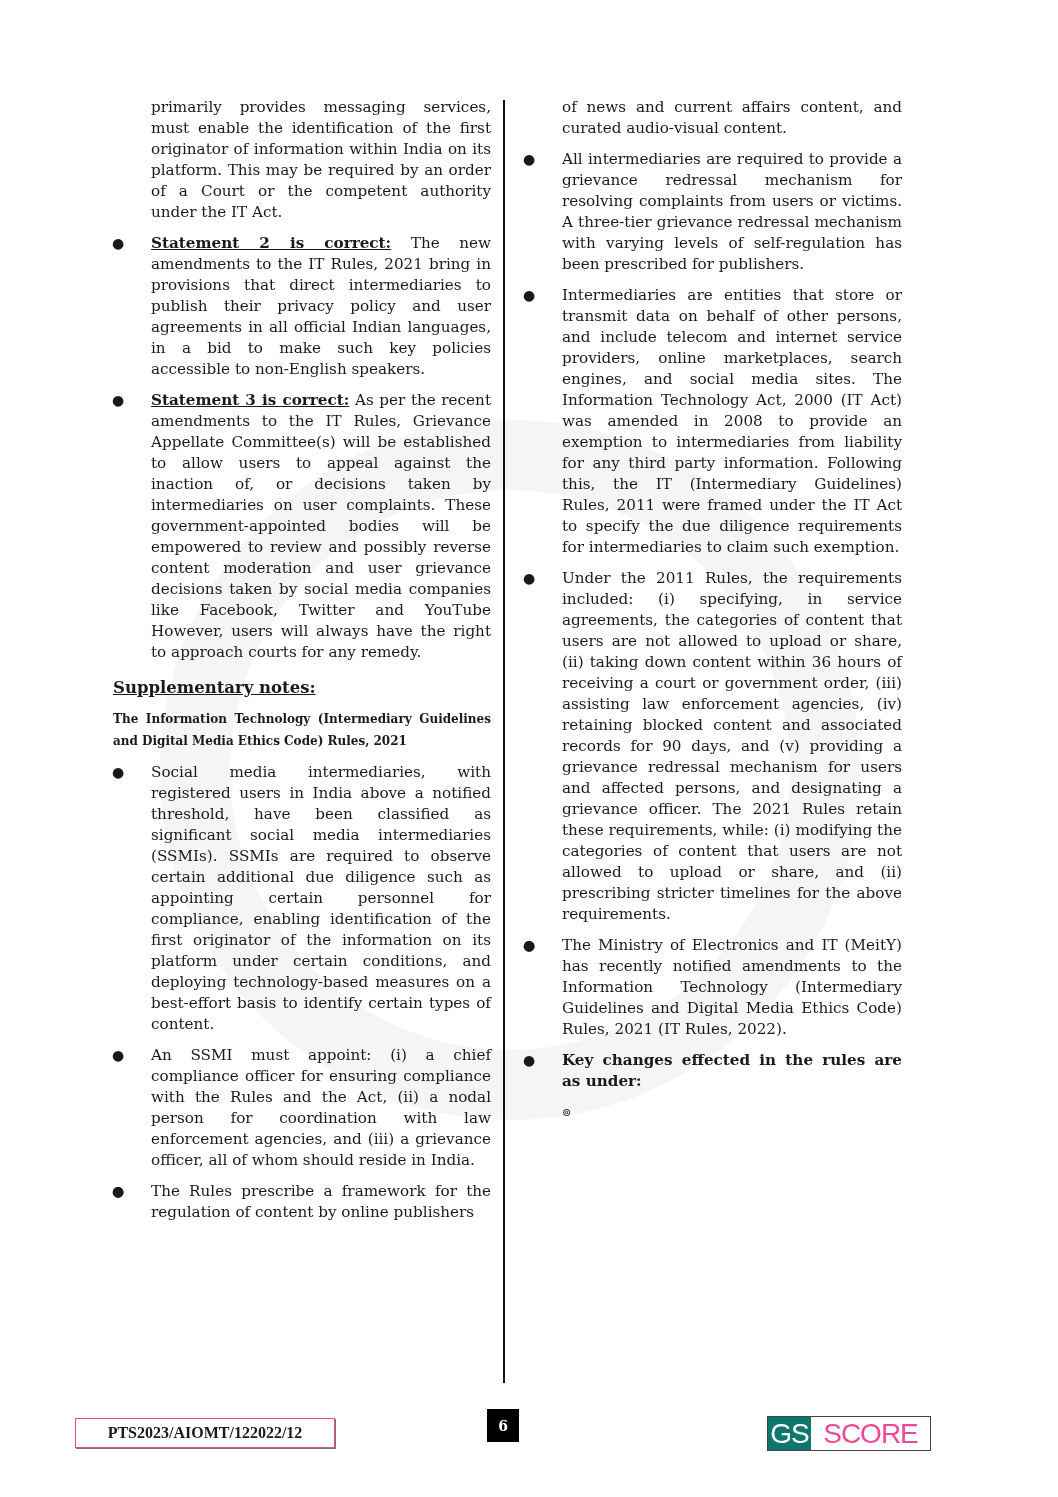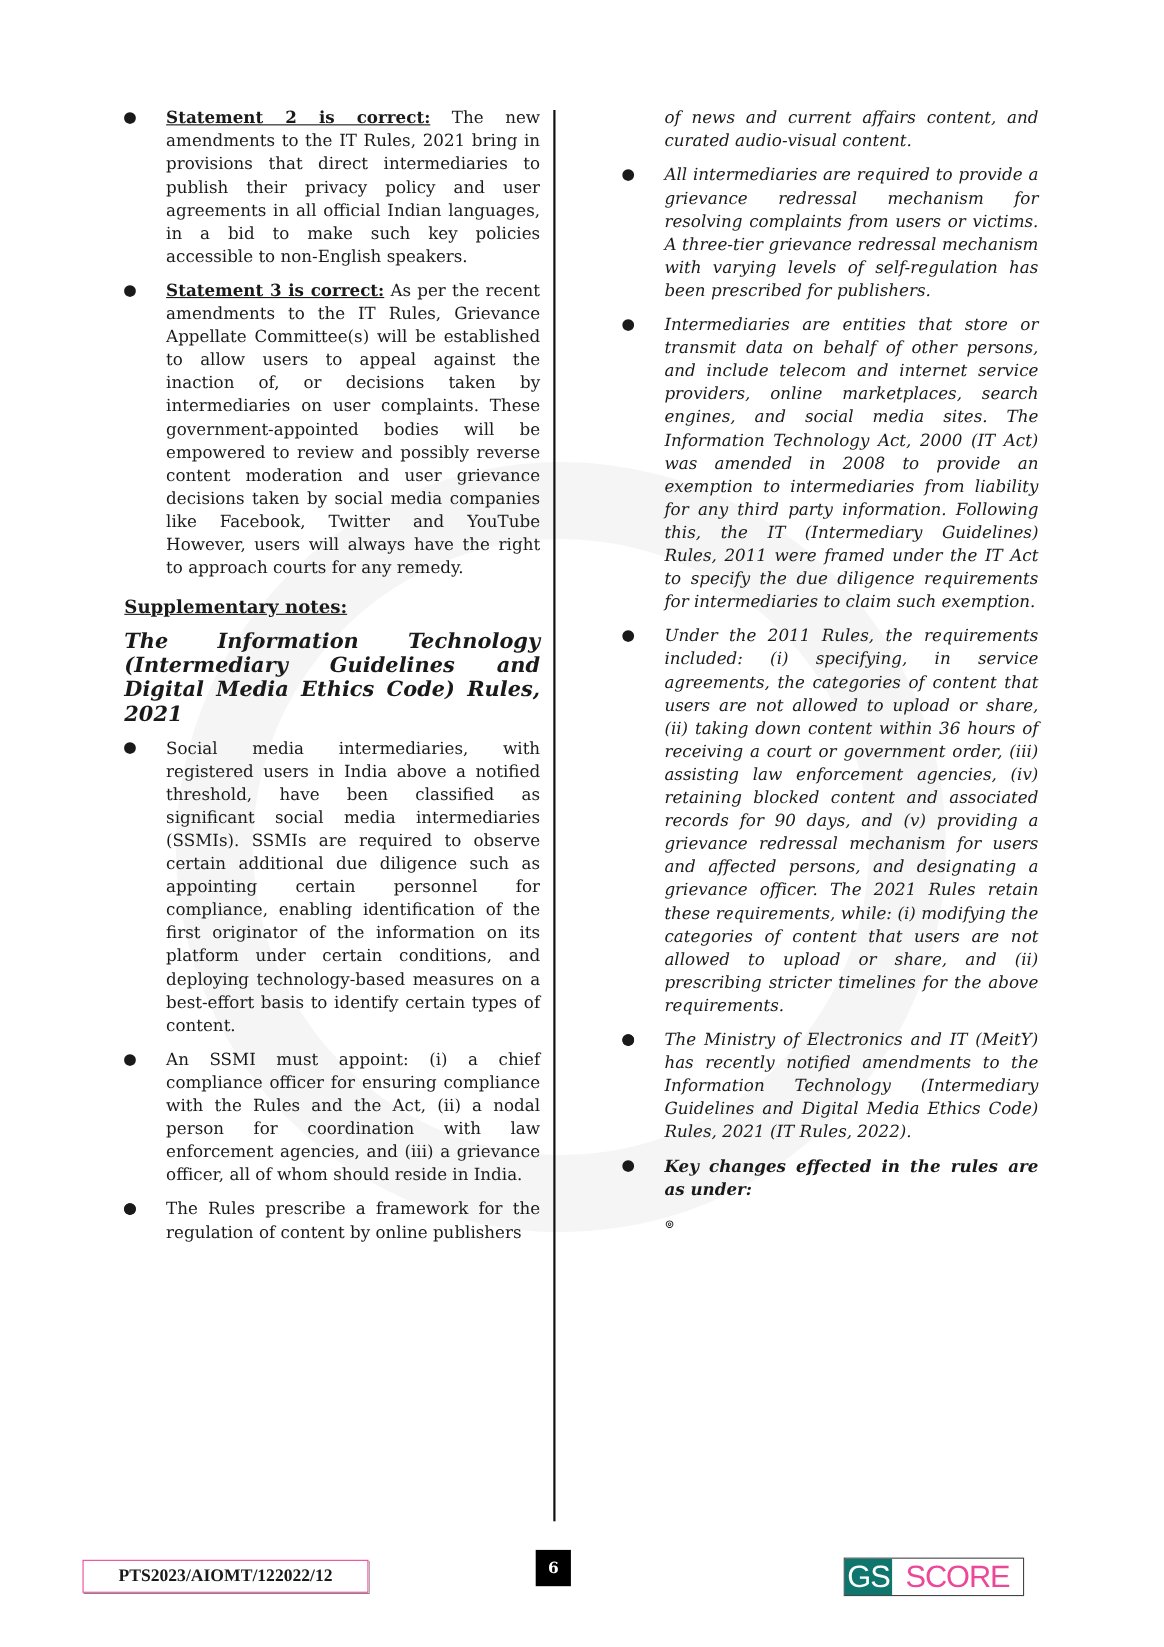--- a/index.html
+++ b/index.html
@@ -40,6 +40,7 @@
 <div class="watermark"></div>
 
 <div class="col col-left">
+  <p class="indent para-gap">primarily provides messaging services, must enable the identification of the first originator of information within India on its platform.  This may be required by an order of a Court or the competent authority under the IT Act.</p>
 
   <div class="item">
     <span class="bullet">●</span>

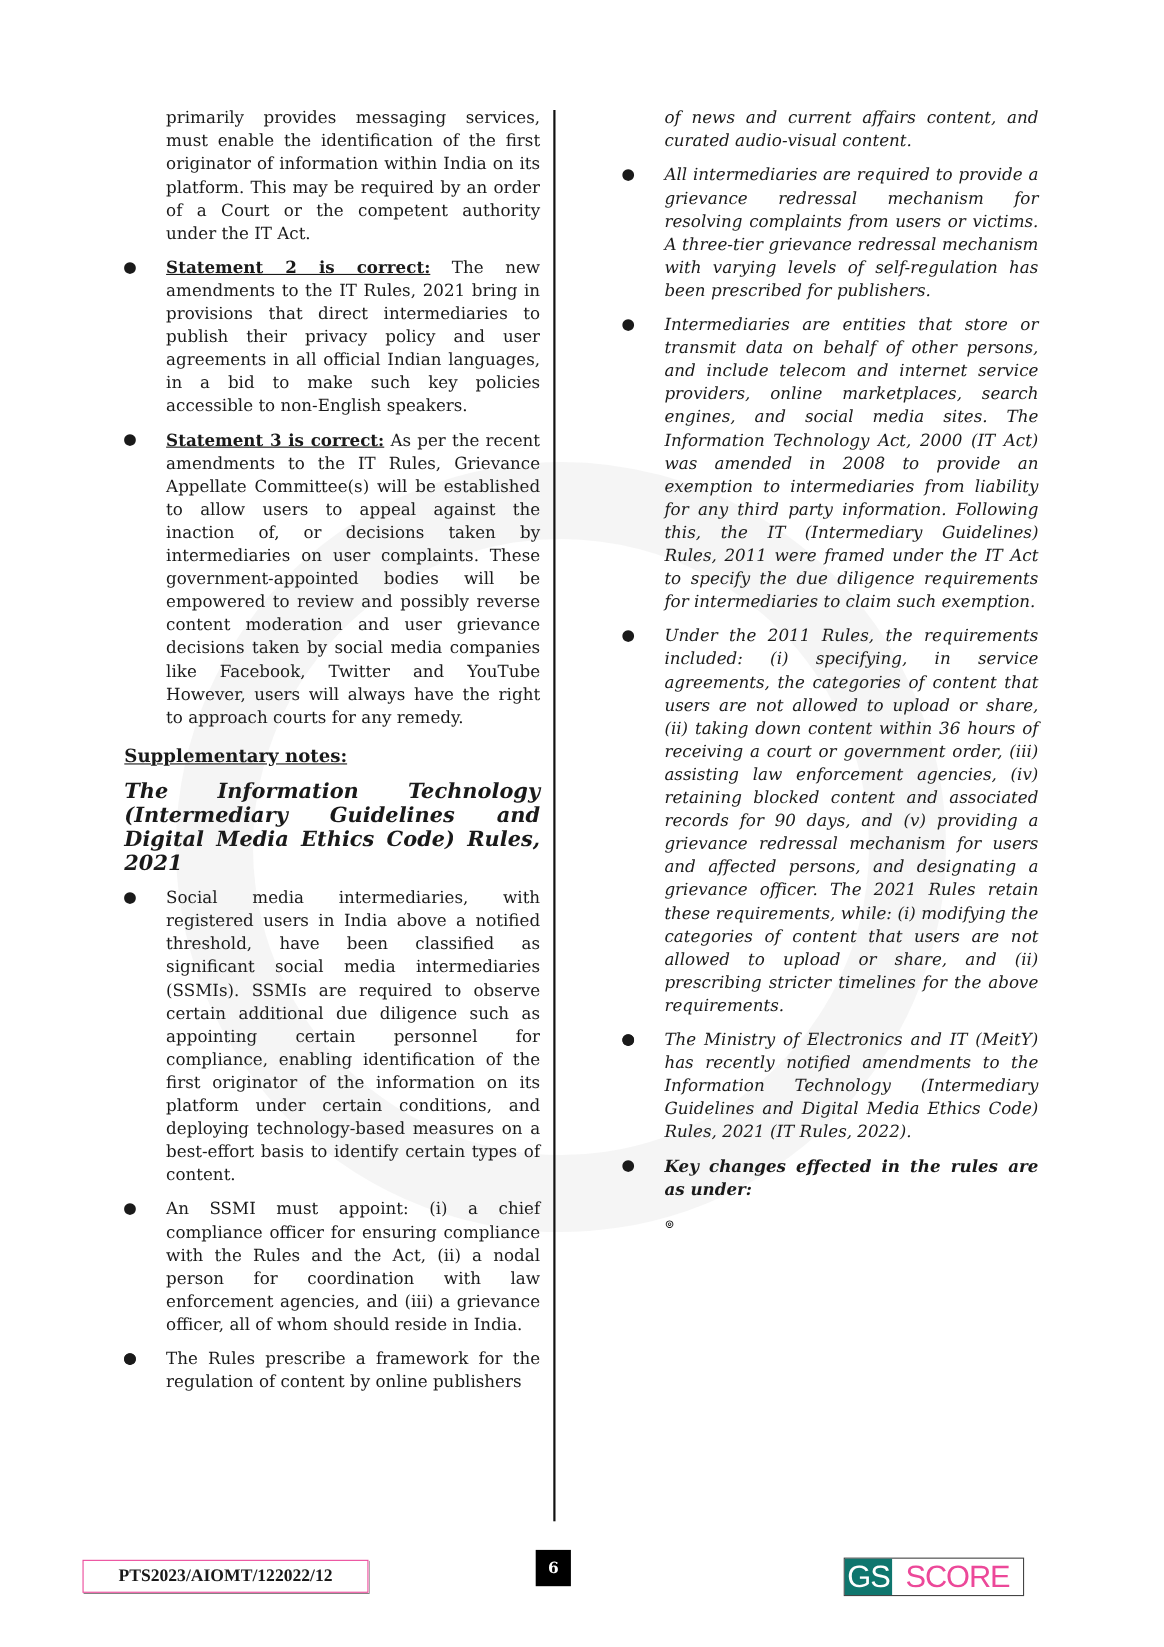--- a/index.html
+++ b/index.html
@@ -10,7 +10,7 @@
                transform:rotate(-30deg); z-index:0; opacity:0.7; }
   .col { position:absolute; top:97px; font-size:15.2px; line-height:21px; z-index:1; }
   .col-left { left:113px; width:378px; }
-  .col-right { left:566px; width:378px;font-style:italic; }
+  .col-right { left:524px; width:378px; }
   .divider { position:absolute; left:503px; top:100px; width:2px; height:1283px; background:#111; z-index:1; }
   p { margin:0; text-align:justify; }
   .indent { padding-left:38px; }

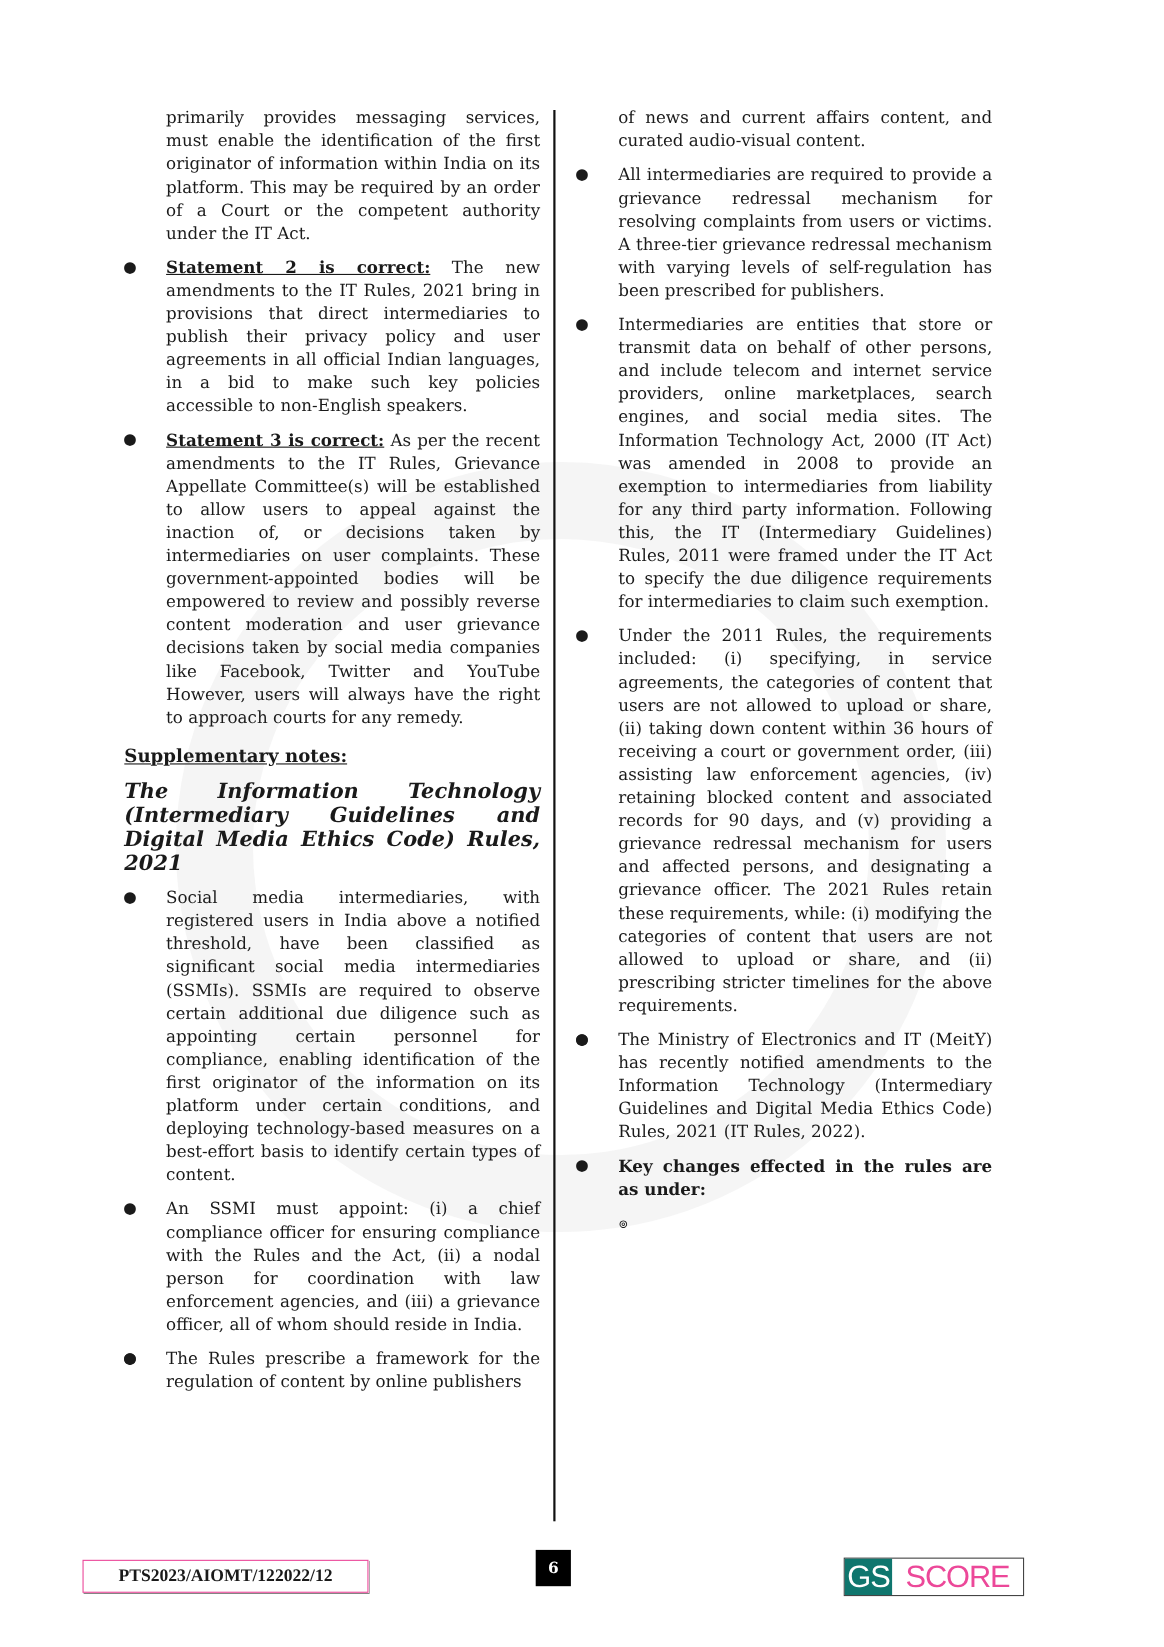--- a/index.html
+++ b/index.html
@@ -22,7 +22,7 @@
   .boldline { font-weight:bold; }
   .para-gap { margin-bottom:10px; }
   h3 { font-size:16.5px; margin:14px 0 10px 0; text-decoration:underline; font-weight:bold; }
-  h2 { font-size:19px; margin:0 0 10px 0; font-weight:bold; text-align:justify; line-height:22px;font-style:italic; }
+  h2 { font-size:12px; margin:0 0 10px 0; font-weight:bold; text-align:justify; line-height:22px; }
   h4 { font-size:16px; margin:4px 0 10px 0; font-weight:bold; }
   .footer-code { position:absolute; left:75px; top:1418px; width:258px; height:28px; border:1px solid #ec4899;
                  box-shadow:1px 1px 0 #777; font-family:"Liberation Serif",serif; font-weight:bold;

